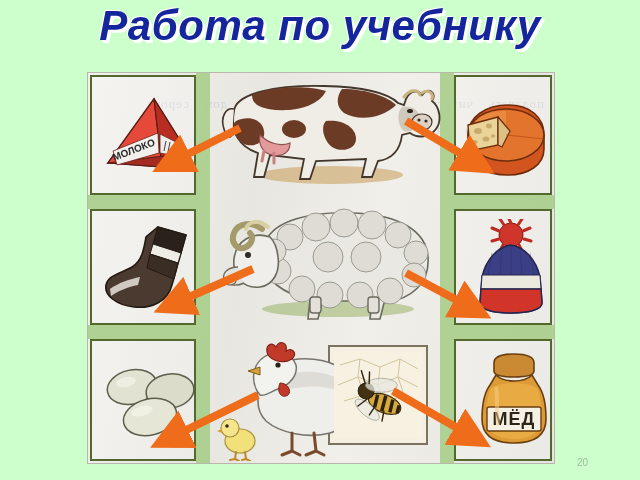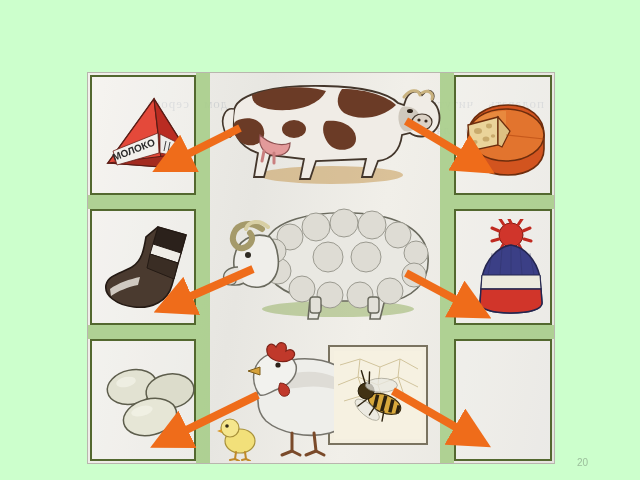--- a/index.html
+++ b/index.html
@@ -81,6 +81,7 @@
 
 <div class="slide">
 
+  <div class="title">Работа по учебнику</div>
 
   <div class="book">
 

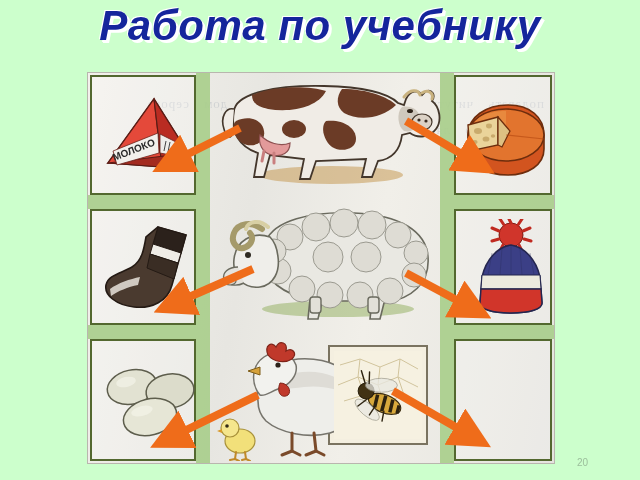--- a/index.html
+++ b/index.html
@@ -305,6 +305,19 @@
       </svg>
     </div>
 
+    <div class="obj" style="left:386px;top:278px;">
+      <svg width="80" height="100" viewBox="0 0 80 100">
+        <path d="M20 12 C20 6 28 3 40 3 C52 3 60 6 60 12 L60 20 C60 24 52 26 40 26
+                 C28 26 20 24 20 20 Z" fill="#c98a33" stroke="#6a3f10" stroke-width="1.6"></path>
+        <path d="M22 24 L16 34 C10 42 8 54 8 68 C8 84 18 92 40 92 C62 92 72 84 72 68
+                 C72 54 70 42 64 34 L58 24 C54 28 46 30 40 30 C34 30 26 28 22 24 Z" fill="#dd9b35" stroke="#6a3f10" stroke-width="1.6"></path>
+        <path d="M16 38 C22 34 30 32 40 32 C50 32 58 34 64 38 C66 46 68 56 68 66
+                 C68 80 58 88 40 88 C22 88 12 80 12 66 C12 56 14 46 16 38 Z" fill="#e8aa42"></path>
+        <rect x="13" y="56" width="54" height="24" rx="2" fill="#f4f1e4" stroke="#6a3f10" stroke-width="1.4"></rect>
+        <text x="40" y="74" text-anchor="middle" font-family="'Liberation Sans',sans-serif" font-size="18" font-weight="bold" fill="#2e2519" letter-spacing="1">МЁД</text>
+        <path d="M22 36 C24 46 22 60 24 74" stroke="#f6cc84" stroke-width="4" opacity=".55" fill="none"></path>
+      </svg>
+    </div>
 
     <svg class="arrow" style="left:0;top:0;" width="466" height="390" viewBox="0 0 466 390">
       <defs>

